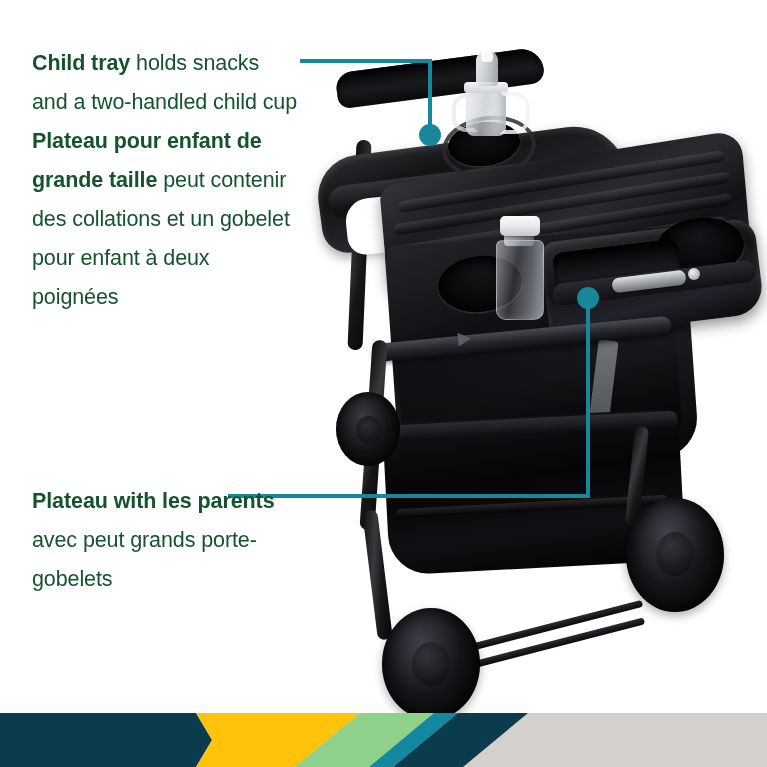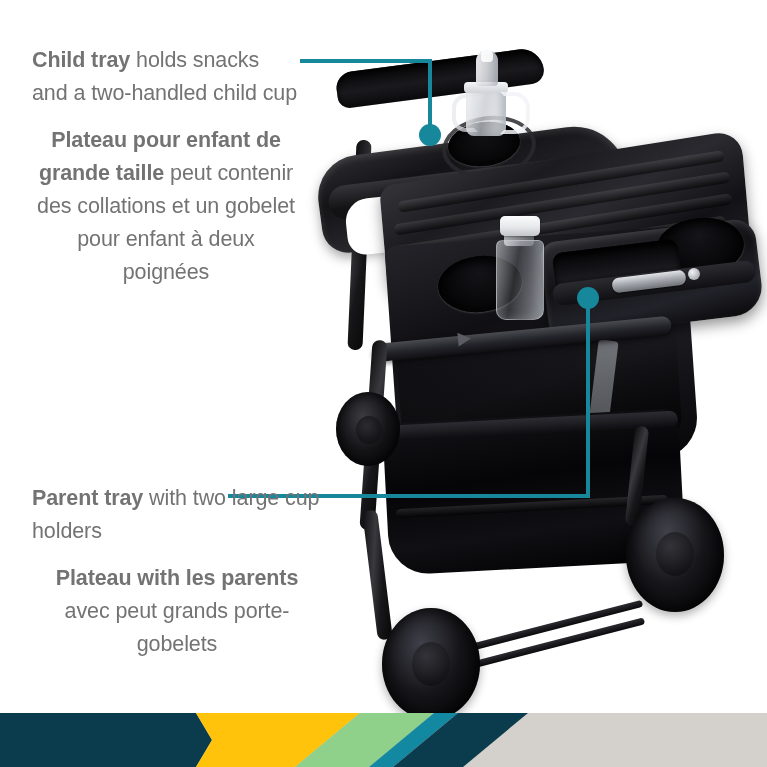--- a/index.html
+++ b/index.html
@@ -19,9 +19,9 @@
   
   .callout {
     position: absolute;
-    color: #737373;
+    color: #14532d;
     font-size: 21.5px;
-    line-height: 33px;
+    line-height: 39px;
     letter-spacing: -0.1px;
   }
   .callout .b { font-weight: 700; }

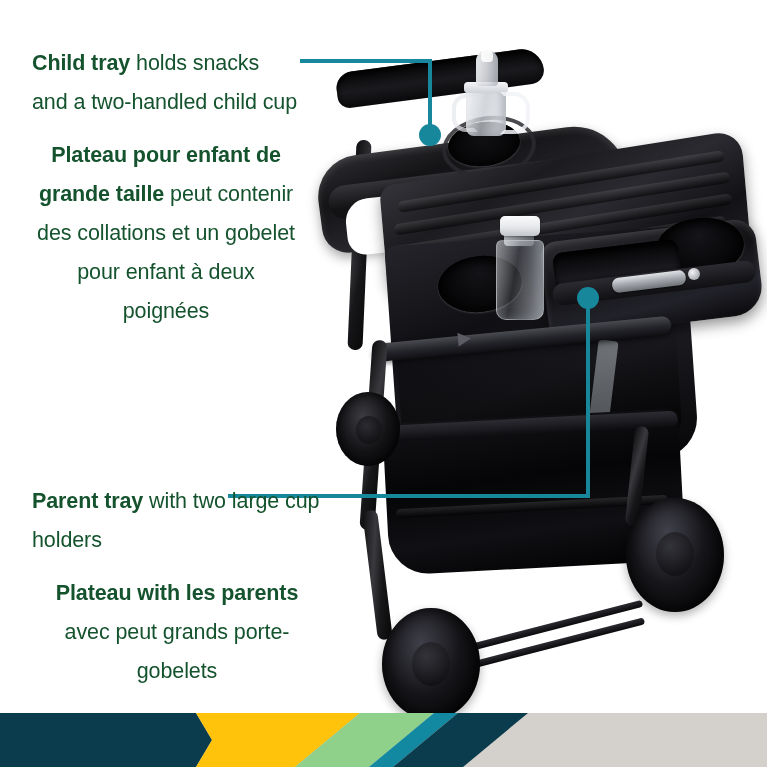--- a/index.html
+++ b/index.html
@@ -26,7 +26,7 @@
   }
   .callout .b { font-weight: 700; }
   .callout p { margin: 0; }
-  .callout p + p { margin-top: 14px; text-align: center; }
+  .callout p + p { margin-top: 0; }
 
   #callout-child  { left: 32px; top: 44px;  width: 268px; }
   #callout-parent { left: 32px; top: 482px; width: 290px; }

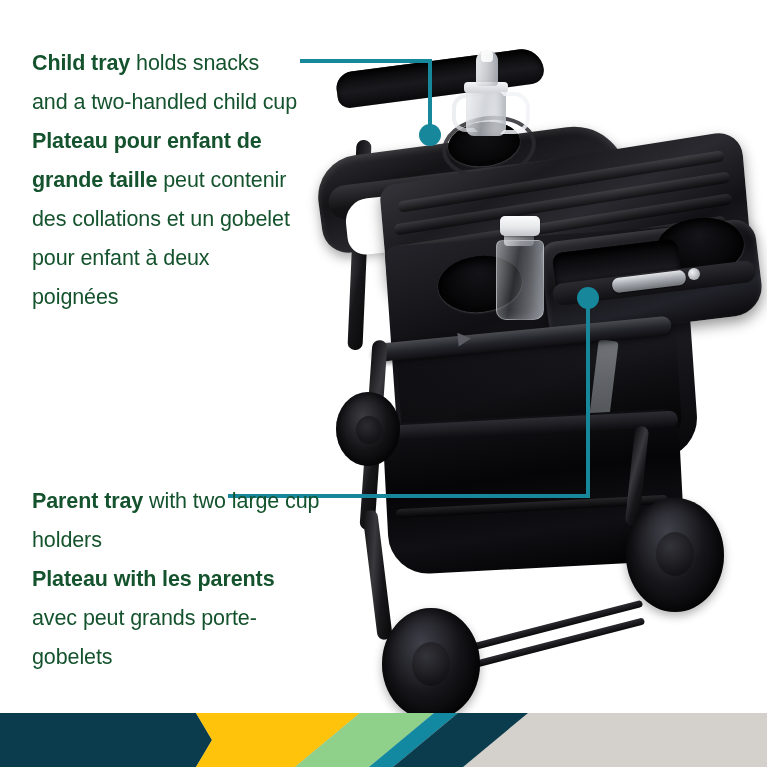--- a/index.html
+++ b/index.html
@@ -456,7 +456,6 @@
   </div>
 
   <div id="callout-parent" class="callout">
-    <p><span class="b">Parent tray</span><span> with two large cup holders</span></p>
     <p><span class="b">Plateau with les parents</span><span> avec peut grands porte-gobelets</span></p>
   </div>
 

